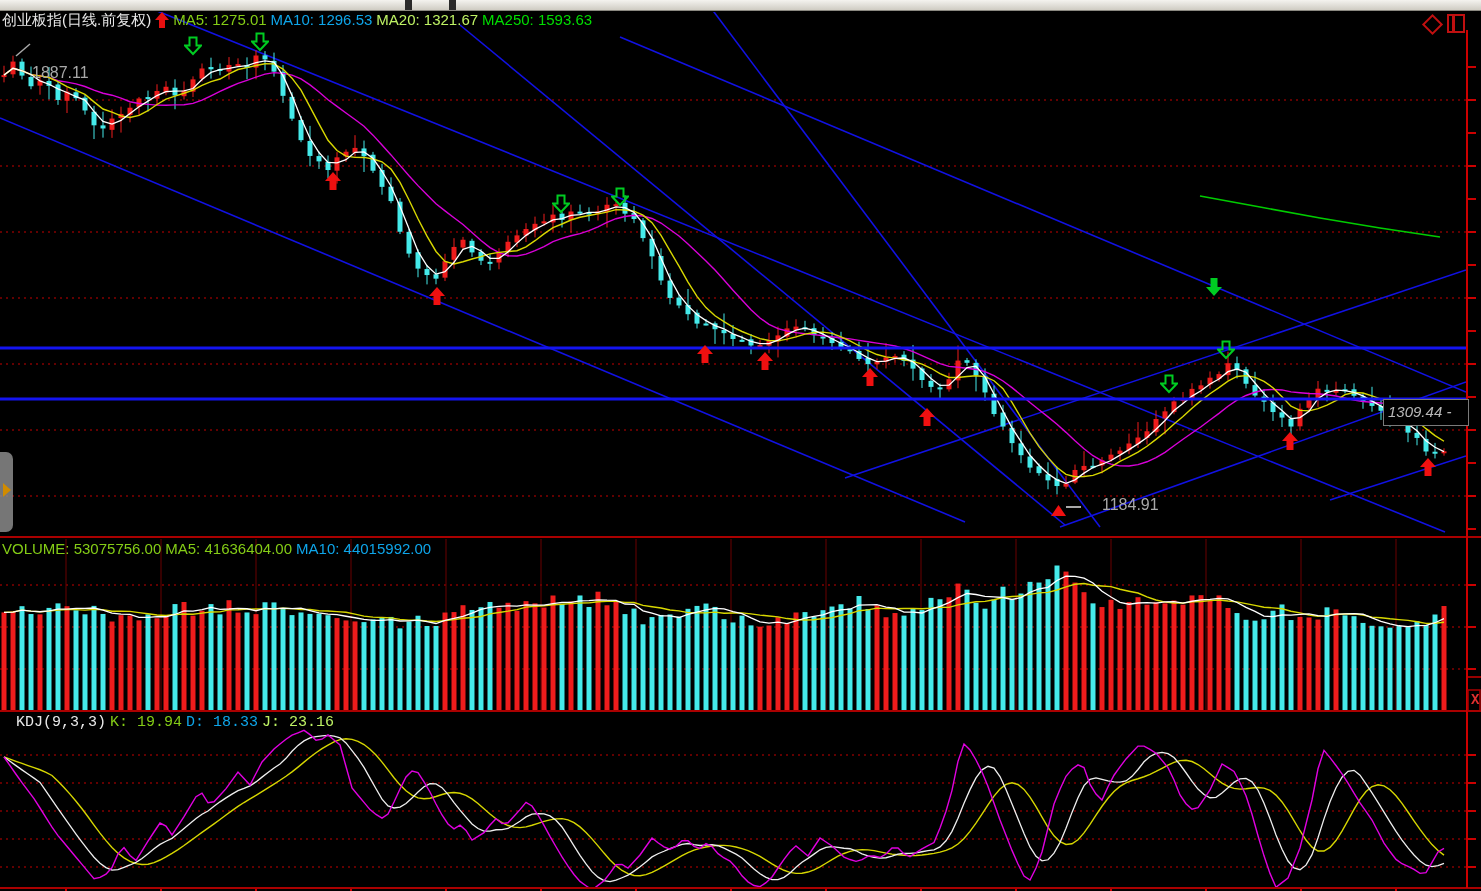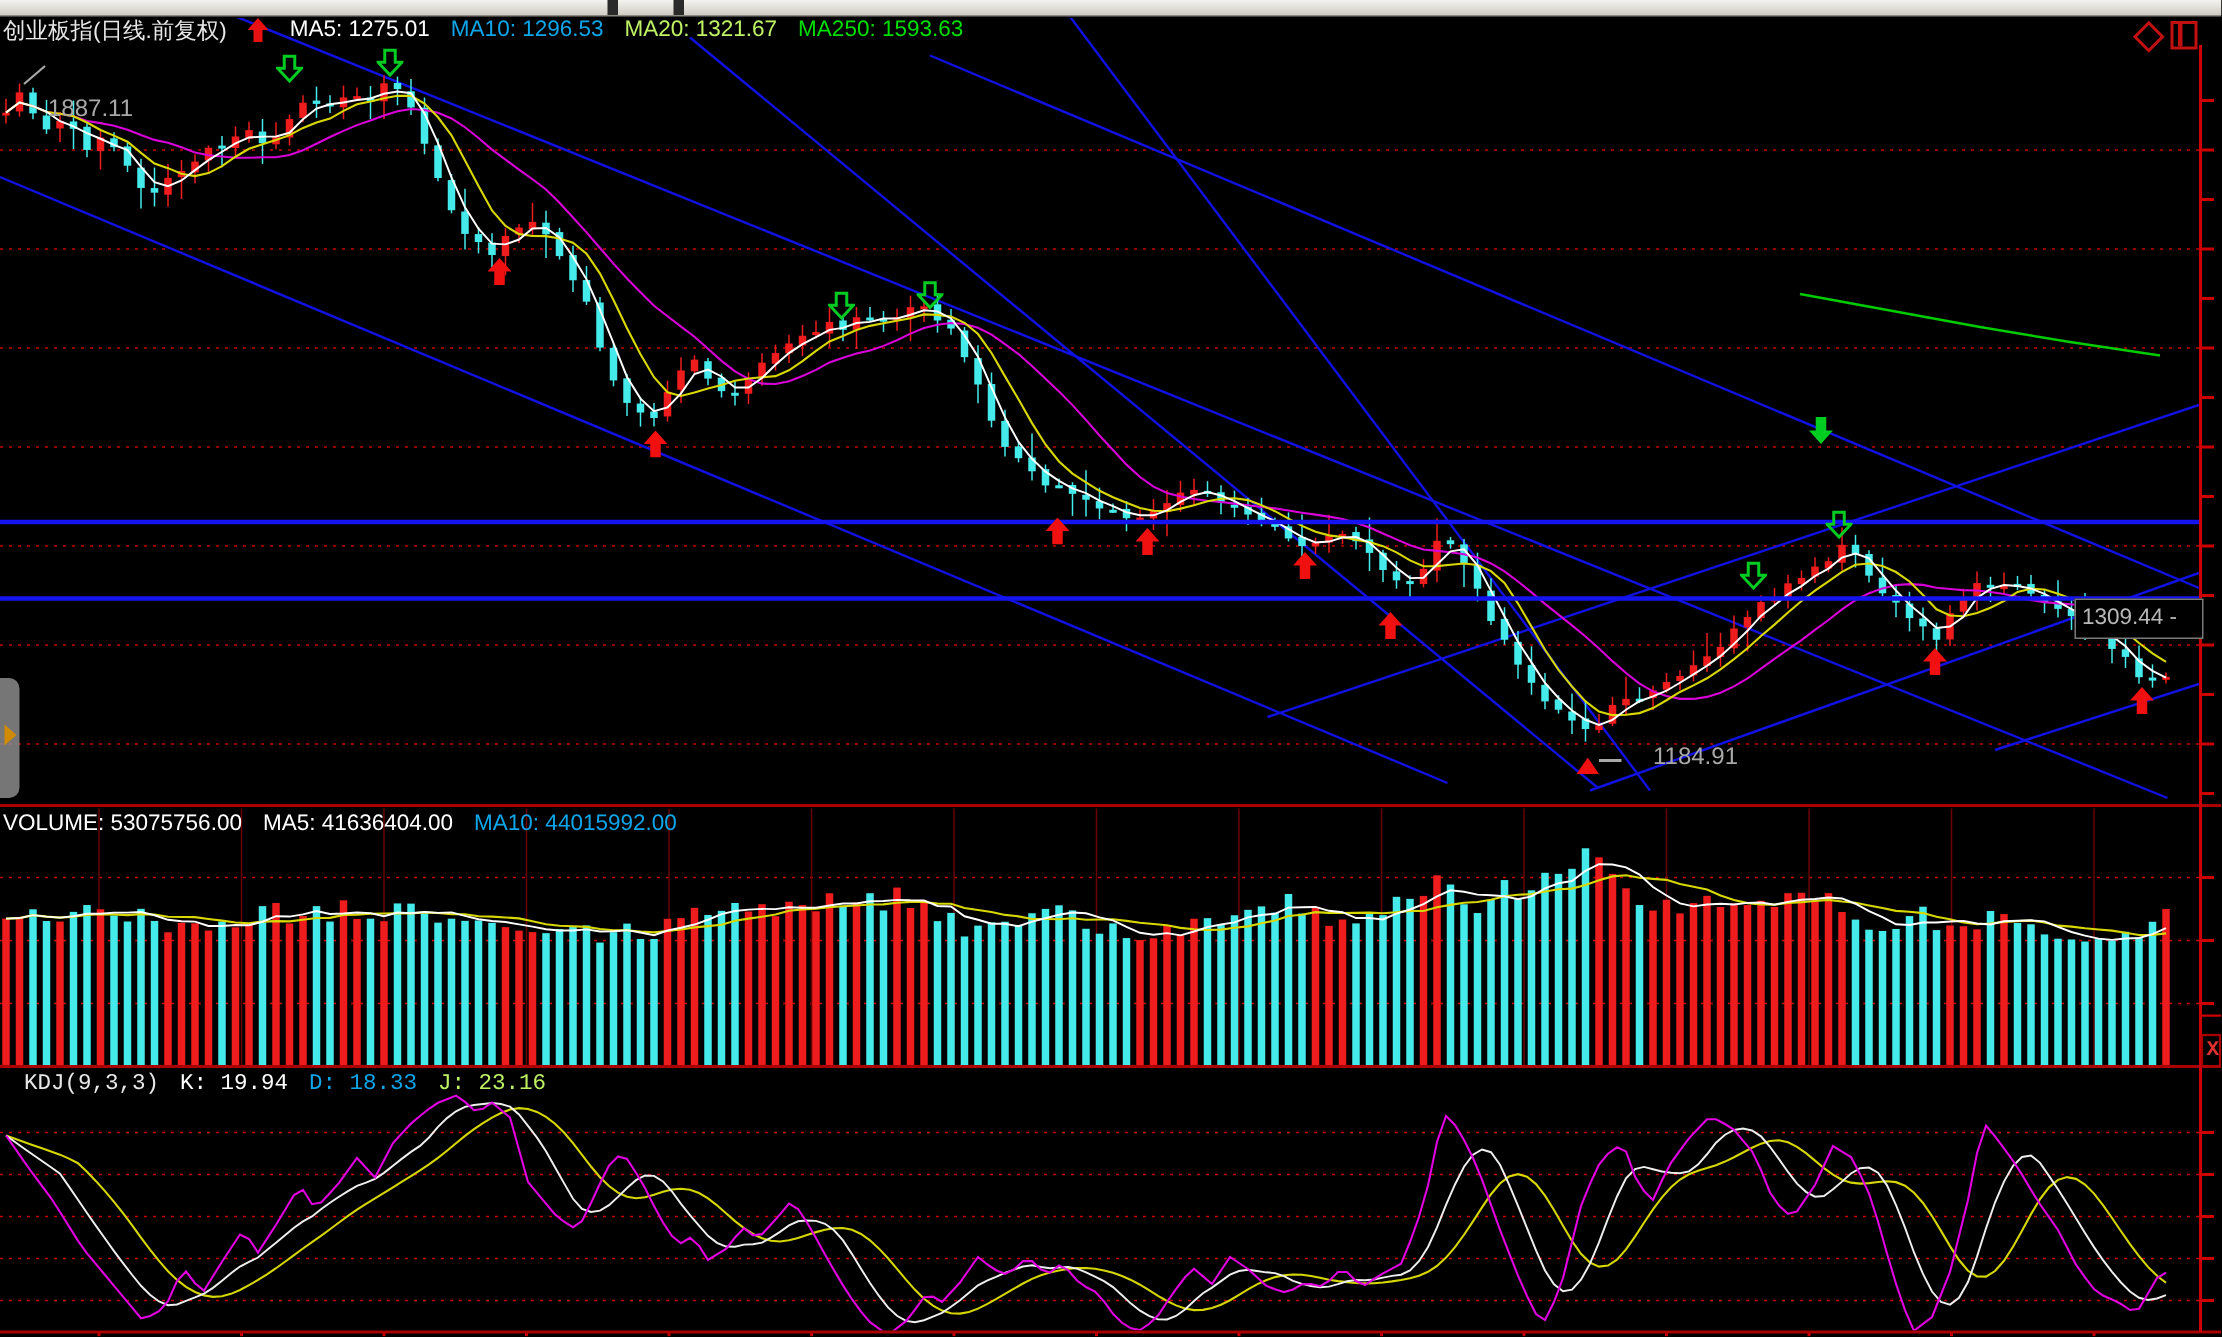--- a/index.html
+++ b/index.html
@@ -9,7 +9,7 @@
     background:linear-gradient(#f4f3ef,#cfccc3);border-bottom:1px solid #8a8880;z-index:6;}
   .notch{position:absolute;top:0;height:10px;width:7px;background:#2a2a2a;}
   #chart-svg{position:absolute;left:0;top:0;z-index:1;}
-  .hdr{position:absolute;display:flex;gap:14px;white-space:nowrap;font-size:15px;z-index:5;}
+  .hdr{position:absolute;display:flex;gap:4px;white-space:nowrap;font-size:15px;z-index:5;}
   #main-header{left:2px;top:11px;}
   #vol-header{left:2px;top:540px;align-items:center;}
   #kdj-header{left:16px;top:714px;font-family:Liberation Mono, monospace;}

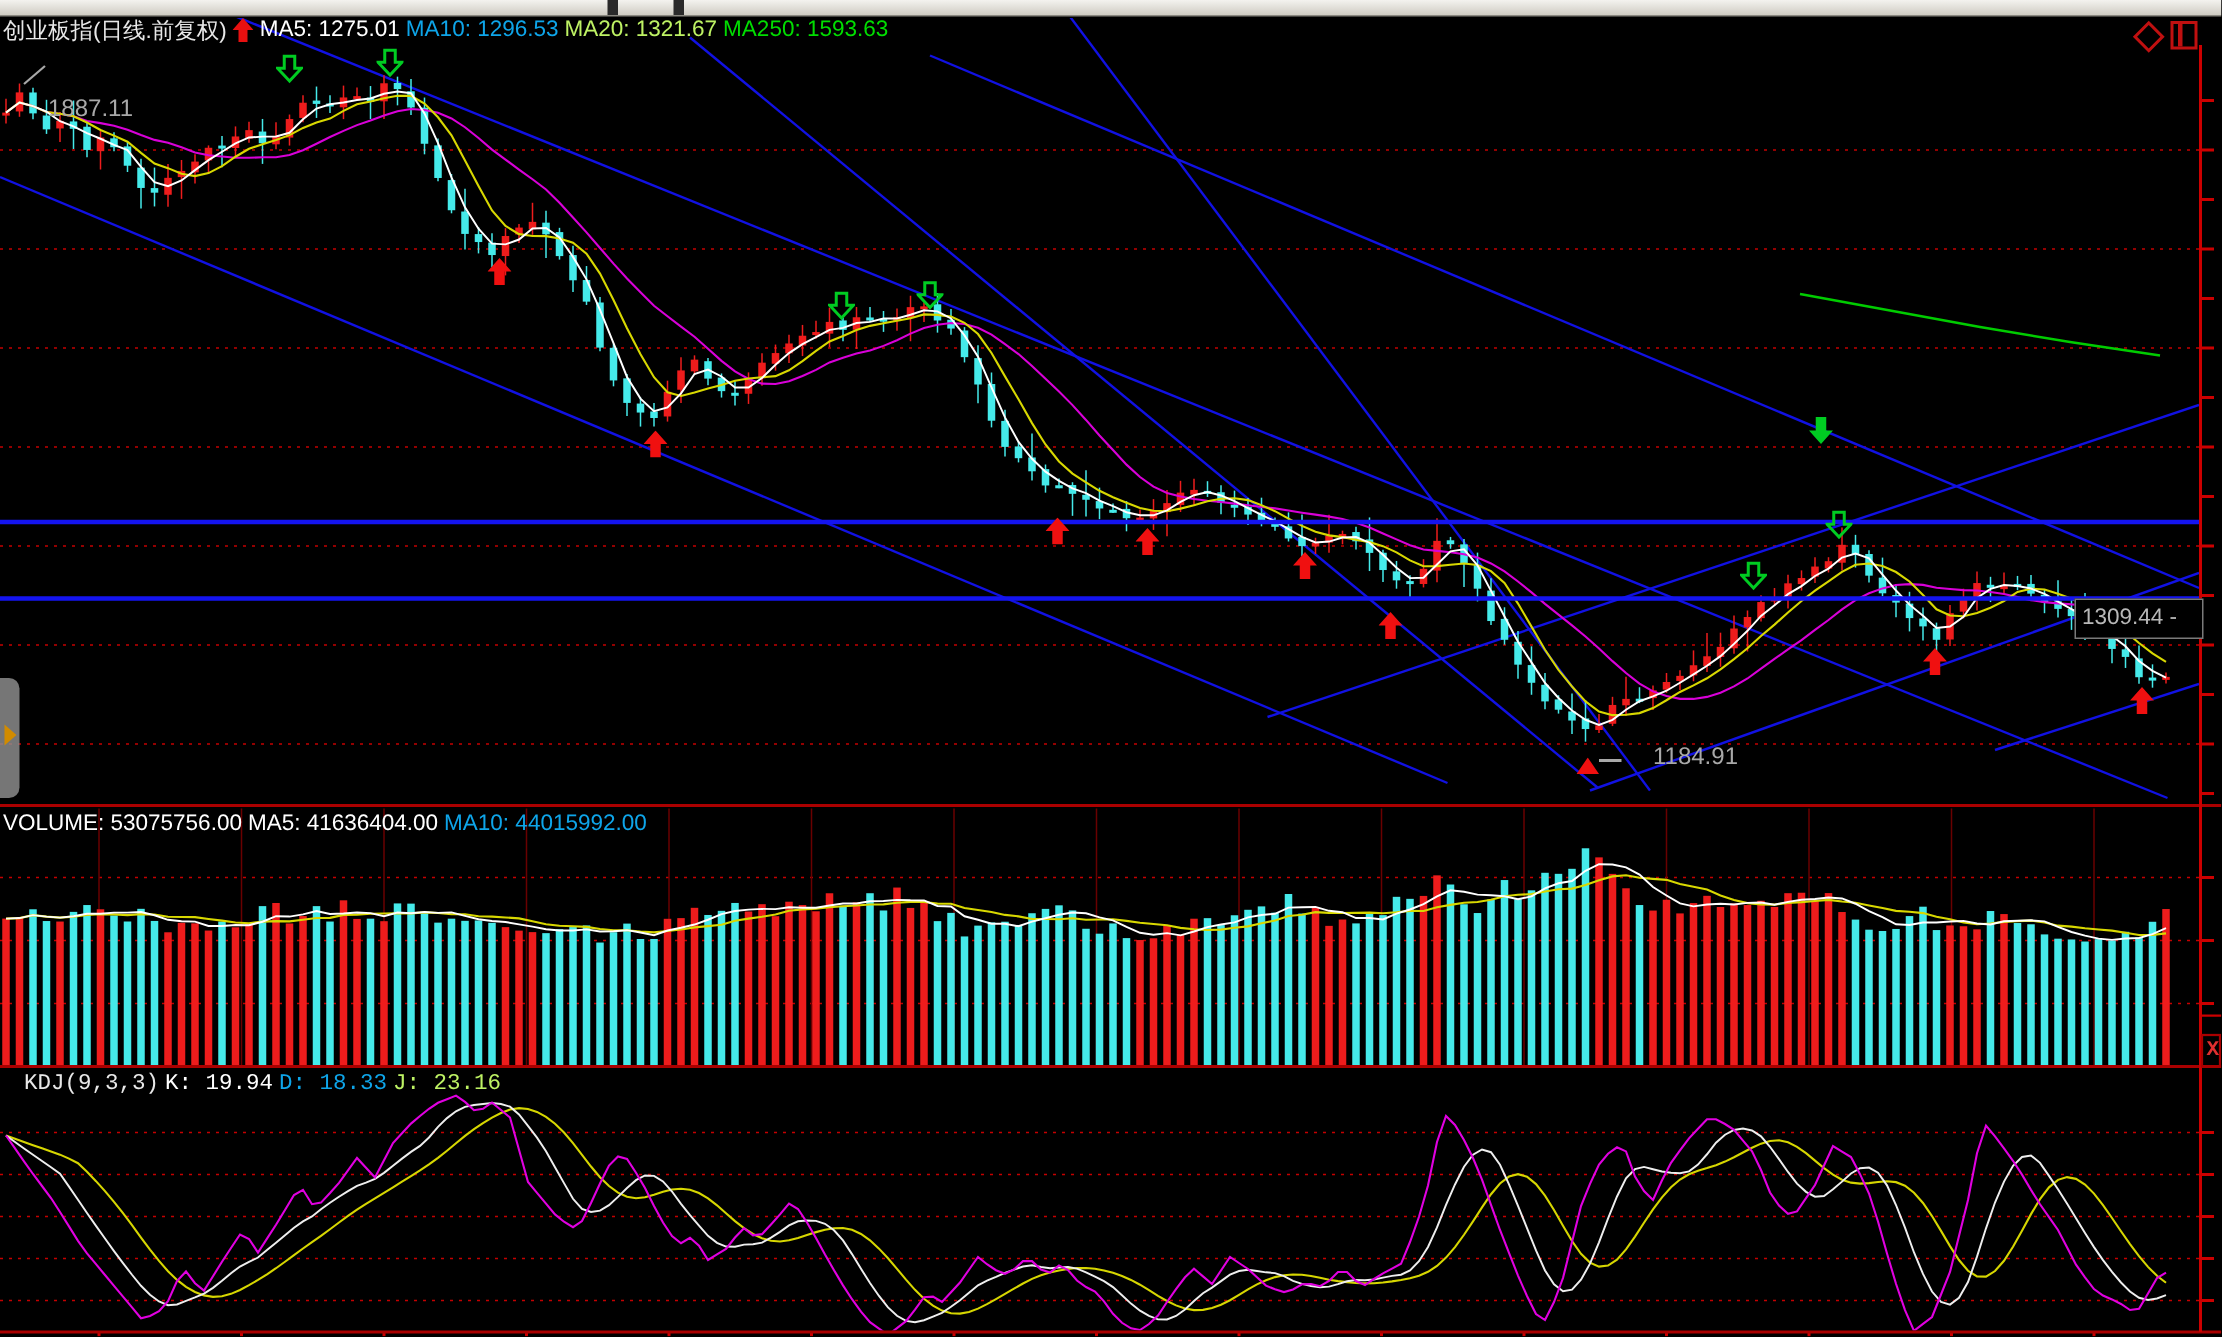--- a/index.html
+++ b/index.html
@@ -13,7 +13,7 @@
   #main-header{left:2px;top:11px;}
   #vol-header{left:2px;top:540px;align-items:center;}
   #kdj-header{left:16px;top:714px;font-family:Liberation Mono, monospace;}
-  .t-title{color:#e8e8e8}.t-white{color:#ffffff}.t-yellow{color:#0ea5e9}
+  .t-title{color:#e8e8e8}.t-white{color:#84cc16}.t-yellow{color:#0ea5e9}
   .t-magenta{color:#bef264}.t-green{color:#00dd00}
   .hdr-arrow{width:14px;height:16px;margin-top:1px}
   .pricelabel{position:absolute;color:#a8a8a8;font-size:16px;z-index:4;white-space:nowrap;}

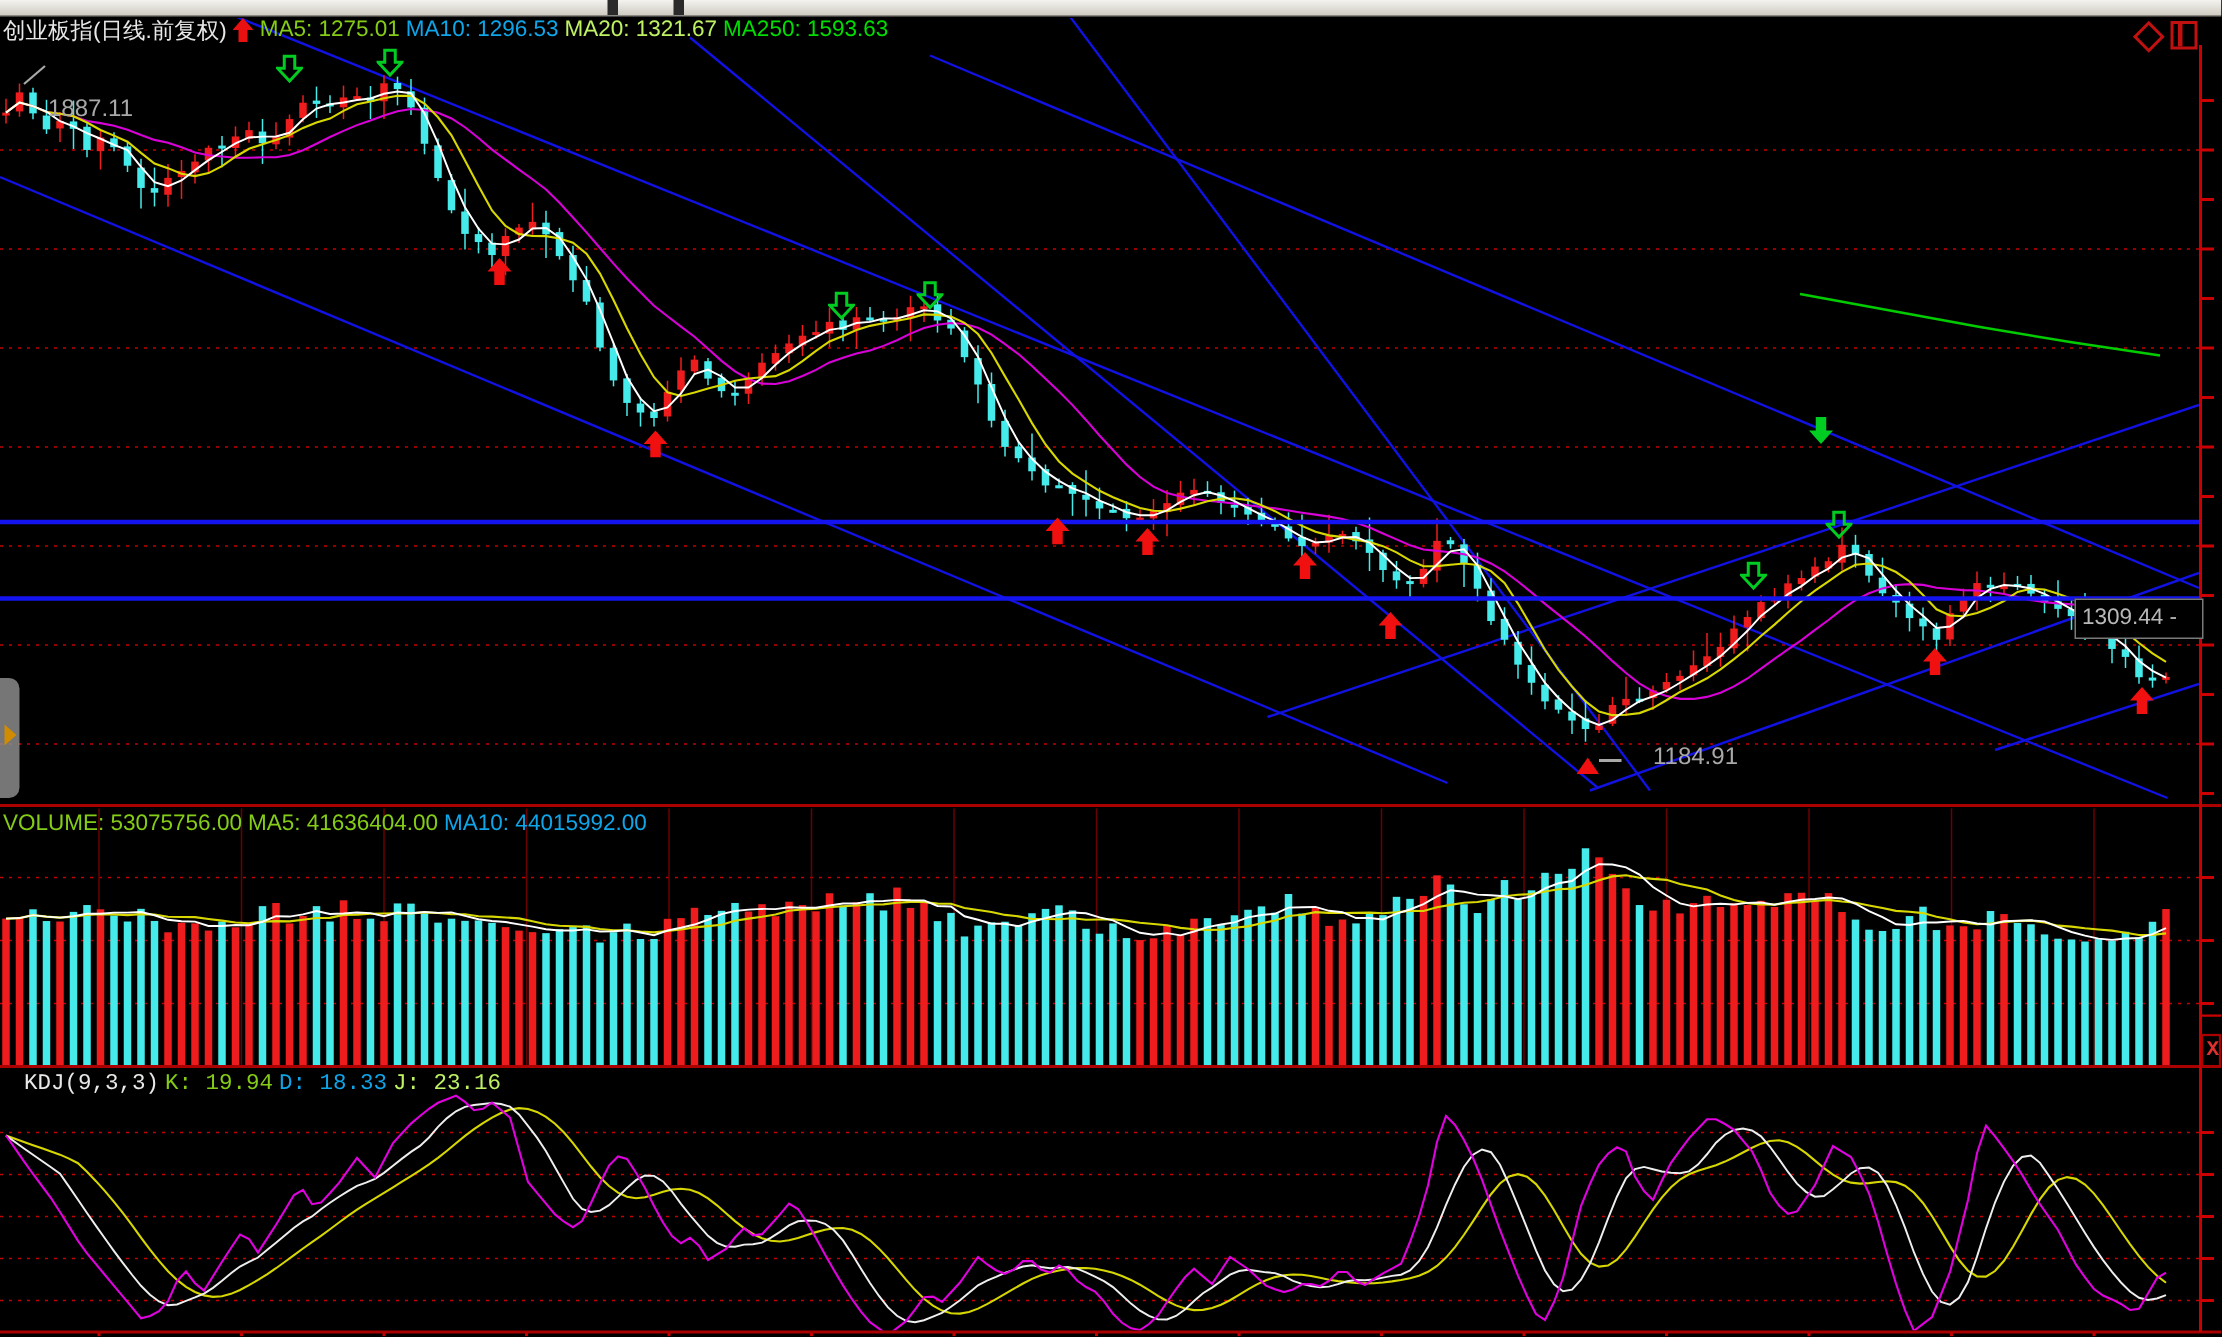--- a/index.html
+++ b/index.html
@@ -21,7 +21,7 @@
   #low-label{left:1082px;top:496px;padding-left:20px;}
   #low-dash{position:absolute;left:1066px;top:506px;width:15px;height:2px;background:#a8a8a8;z-index:4;}
   #price-box{position:absolute;left:1383px;top:399px;width:80px;height:25px;border:1px solid #7a7a7a;
-    background:#000;color:#b8b8b8;font-size:15px;line-height:24px;padding-left:4px;z-index:4;}
+    background:#000;color:#b8b8b8;font-size:15px;line-height:24px;padding-left:4px;z-index:4;font-style:italic;}
   #left-handle{position:absolute;left:0;top:452px;width:13px;height:80px;background:#909090;
     opacity:.82;border-radius:0 7px 7px 0;z-index:6;}
   #left-handle .tri{position:absolute;left:3px;top:31px;width:0;height:0;

